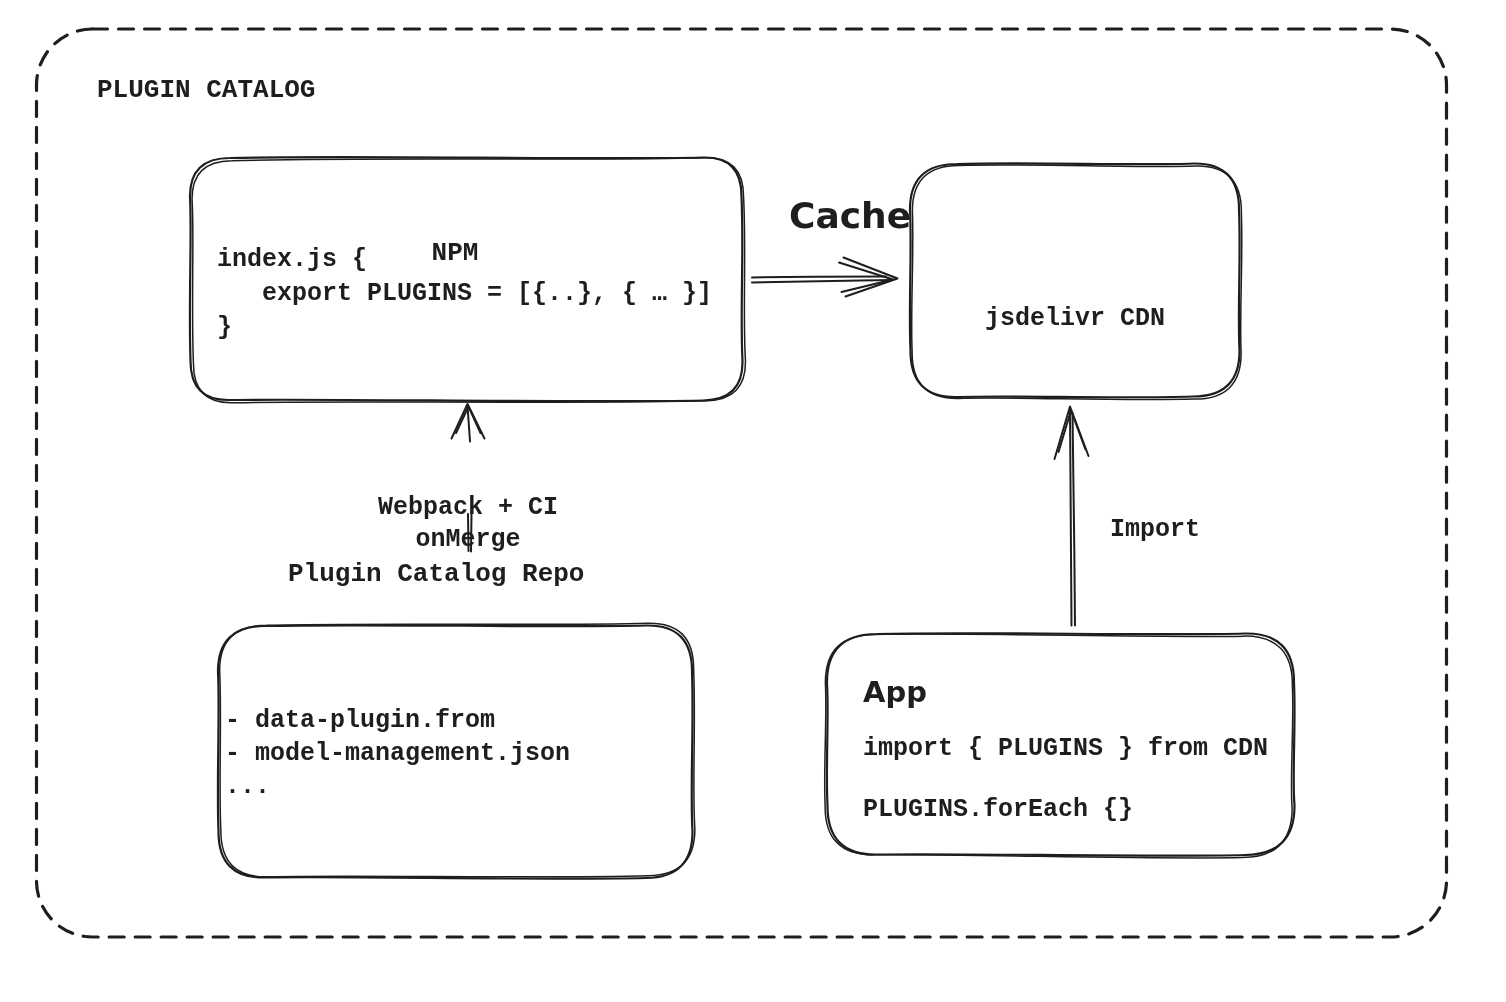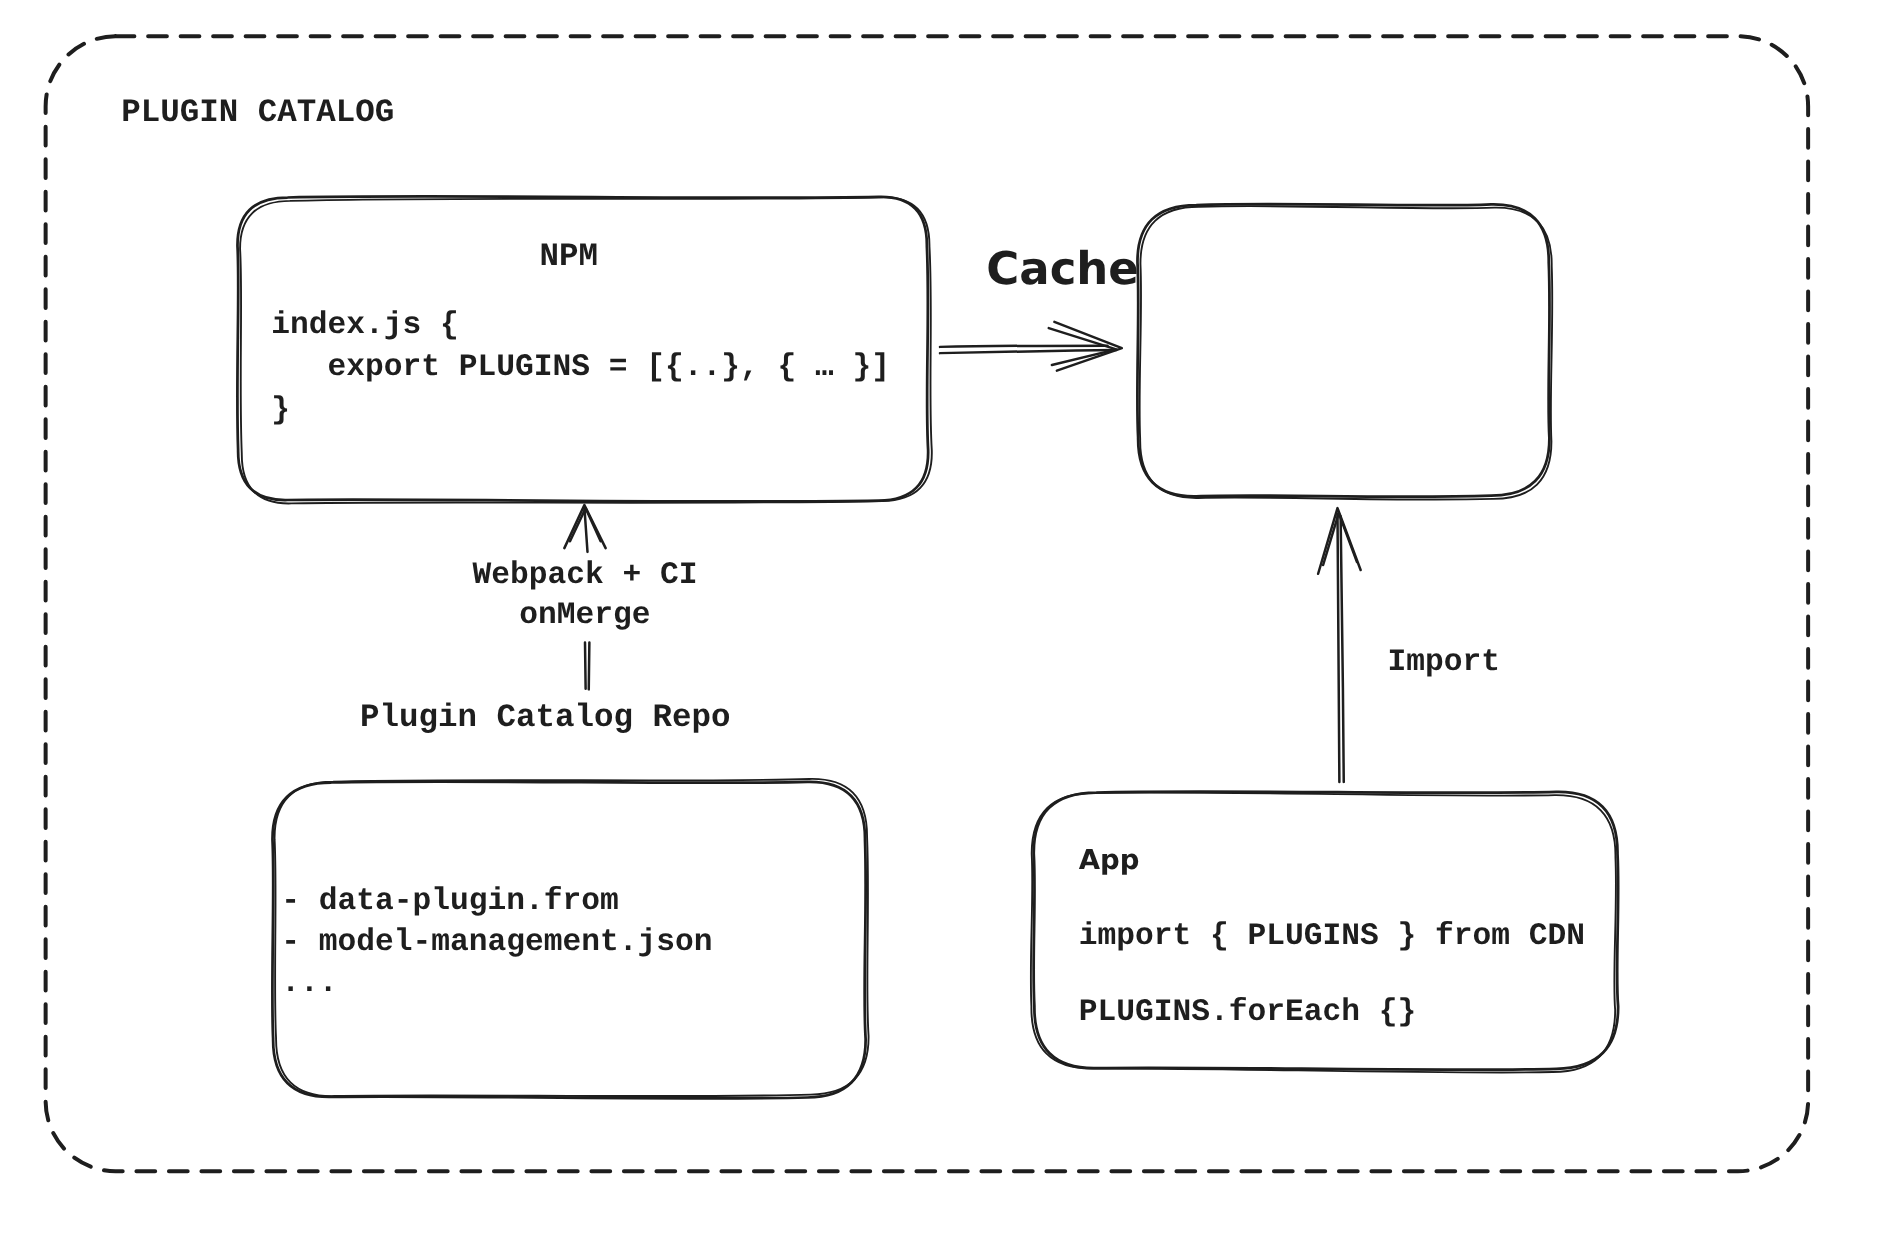--- a/index.html
+++ b/index.html
@@ -20,7 +20,7 @@
     font-weight:600;font-size:25px;line-height:34px;
   }
   .sans{font-family:"DejaVu Sans","Liberation Sans",sans-serif;}
-  .center{text-align:center;}
+  .center{text-align:center;margin-top:48px;}
 </style>
 </head>
 <body>

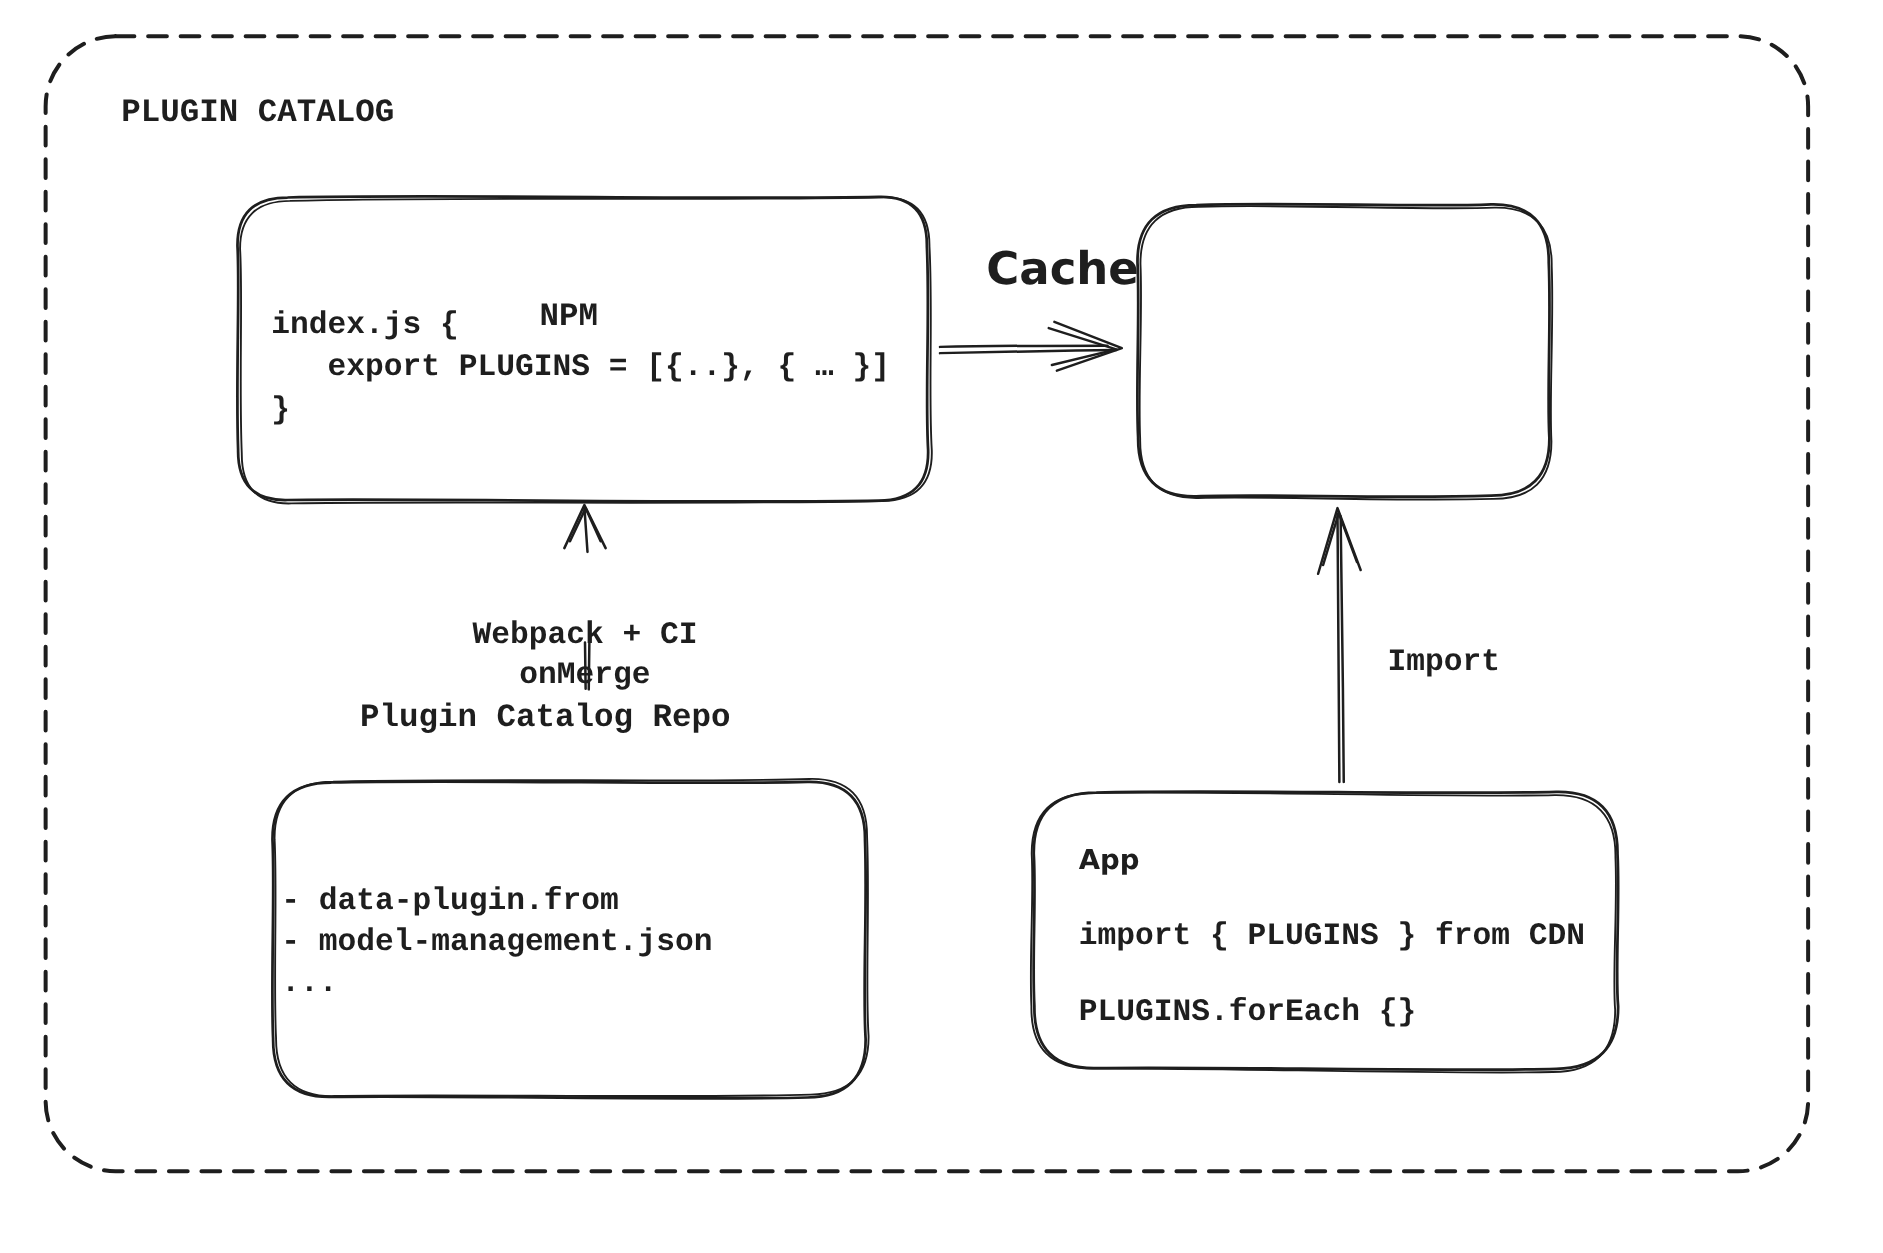--- a/index.html
+++ b/index.html
@@ -84,6 +84,7 @@
 
   <div class="label sans" style="left:789px;top:198px;font-size:36px;line-height:1;">Cache</div>
 
+  <div class="label center" style="left:910px;top:258px;width:330px;line-height:1;">jsdelivr CDN</div>
 
   <div class="label center" style="left:468px;top:444px;line-height:32px;transform:translateX(-50%);">Webpack + CI
 onMerge</div>

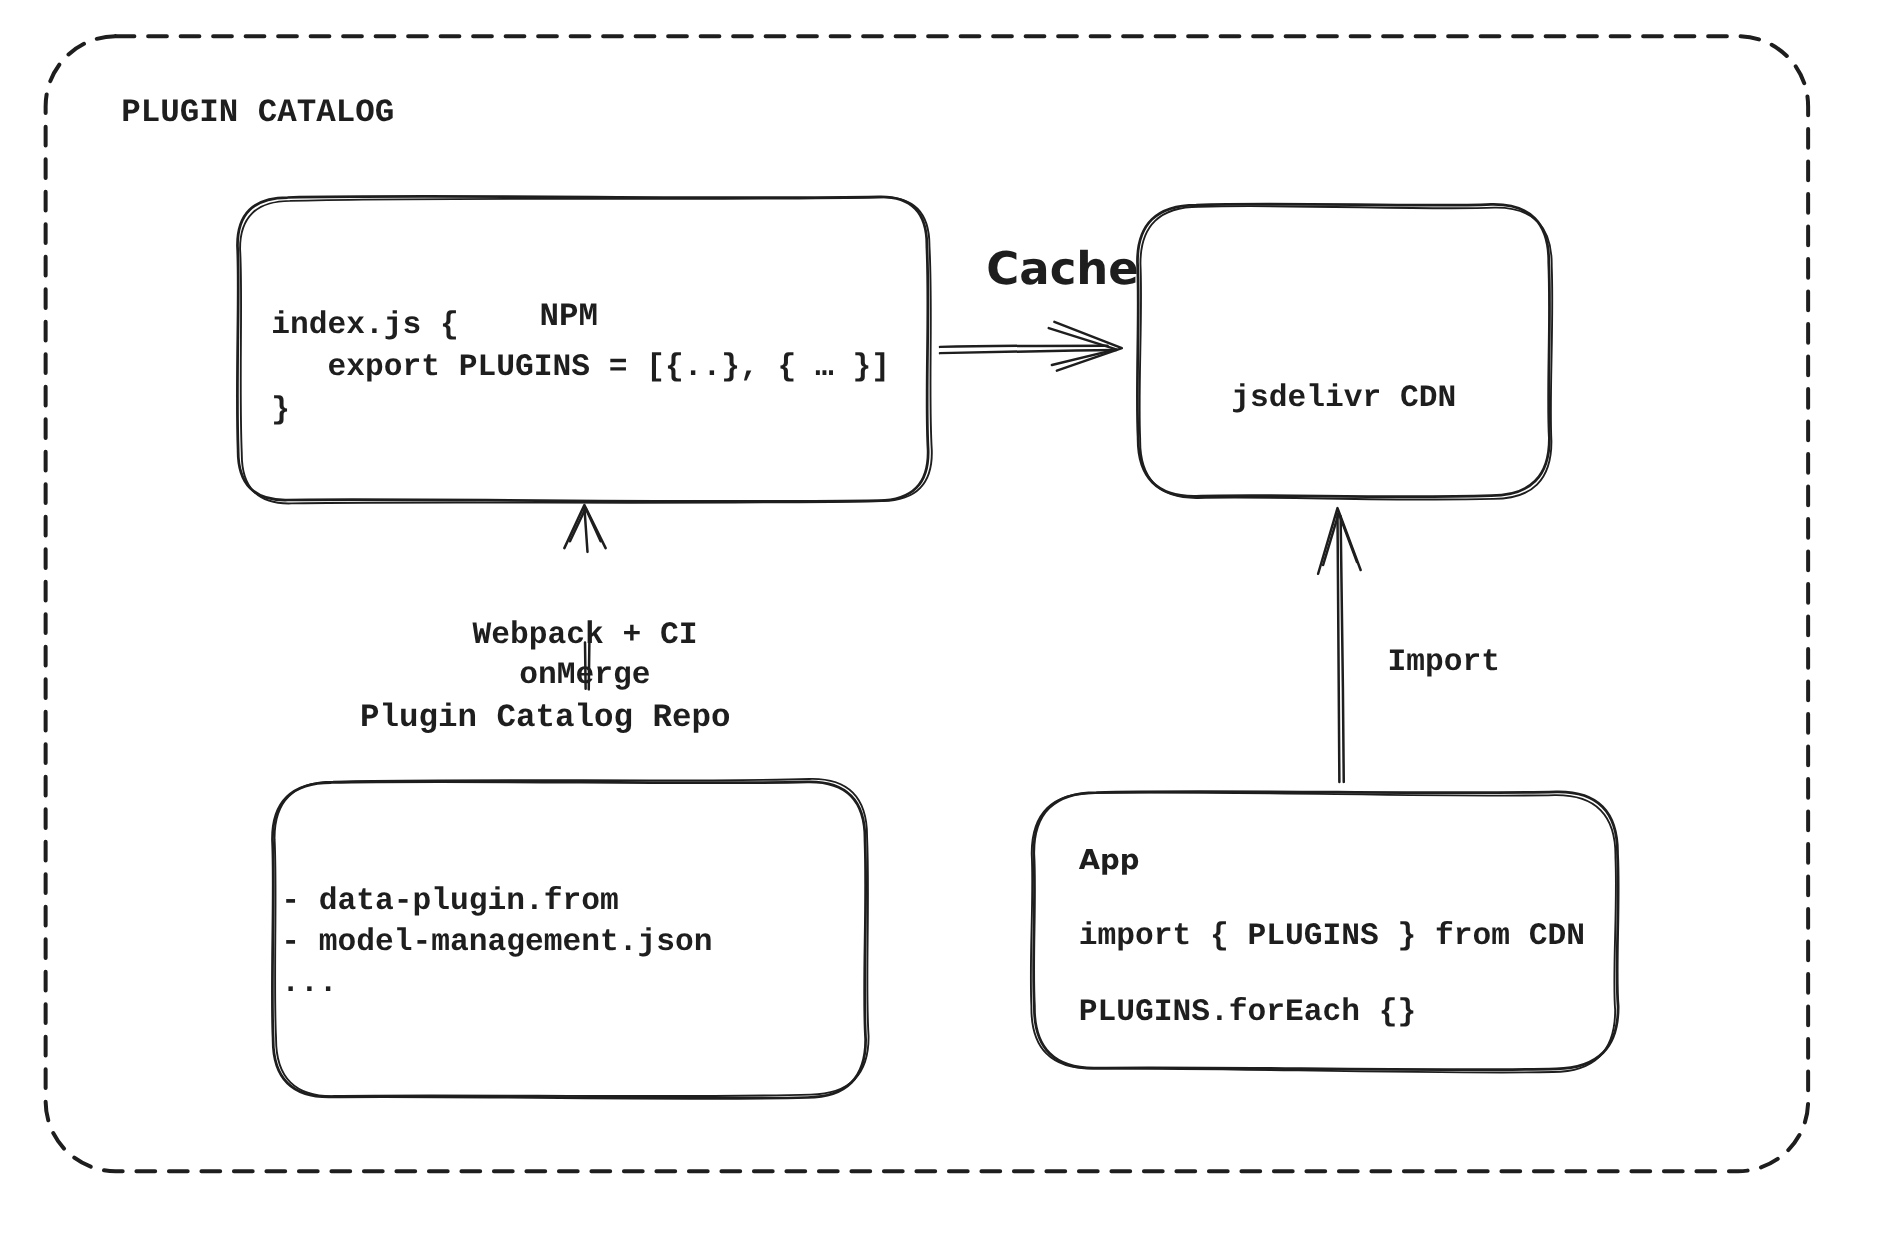--- a/index.html
+++ b/index.html
@@ -97,7 +97,7 @@
 
   <div class="label" style="left:1110px;top:517px;line-height:1;">Import</div>
 
-  <div class="label sans" style="left:863px;top:678px;font-size:22px;line-height:1;">App</div>
+  <div class="label sans" style="left:863px;top:678px;font-size:29px;line-height:1;">App</div>
 
   <div class="label" style="left:863px;top:736px;line-height:1;">import { PLUGINS } from CDN</div>
 

